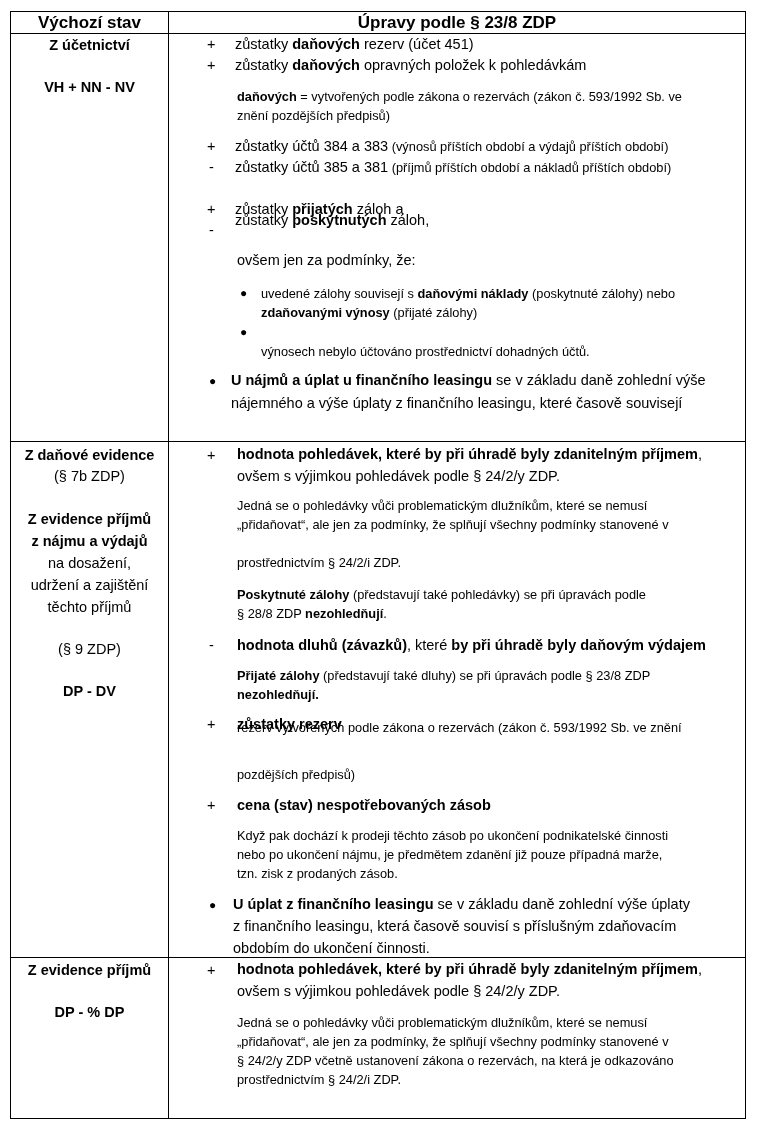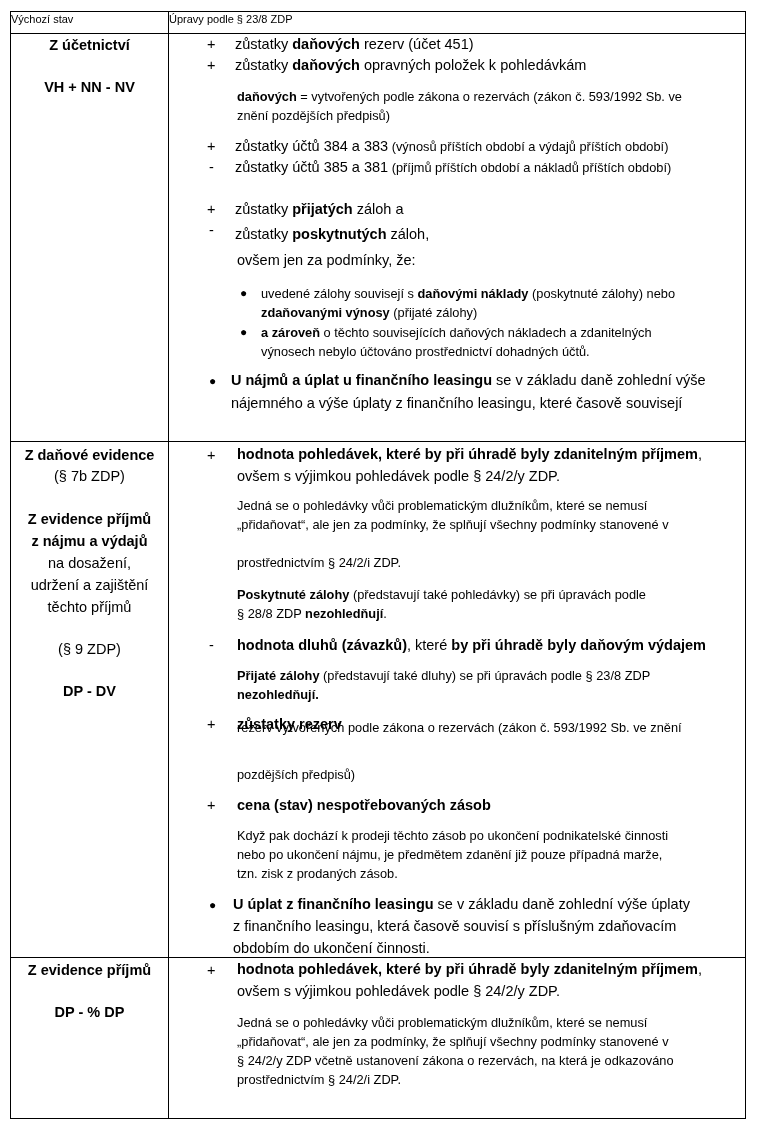--- a/index.html
+++ b/index.html
@@ -8,7 +8,7 @@
   .hline { position: absolute; left: 0; right: 0; height: 0; border-top: 1.5px solid #000; }
   .vline { position: absolute; top: 0; bottom: 0; width: 0; left: 157px; border-left: 1.5px solid #000; }
   .abs { position: absolute; white-space: nowrap; }
-  .hdr { font-weight: normal; font-size: 11px; text-align: left; }
+  .hdr { font-weight: bold; font-size: 17px; text-align: center; }
   .lc { position: absolute; left: 0; width: 157px; text-align: center; font-size: 14.5px; line-height: 19.5px; }
   .b { font-weight: bold; }
   .t15 { font-size: 14.5px; }

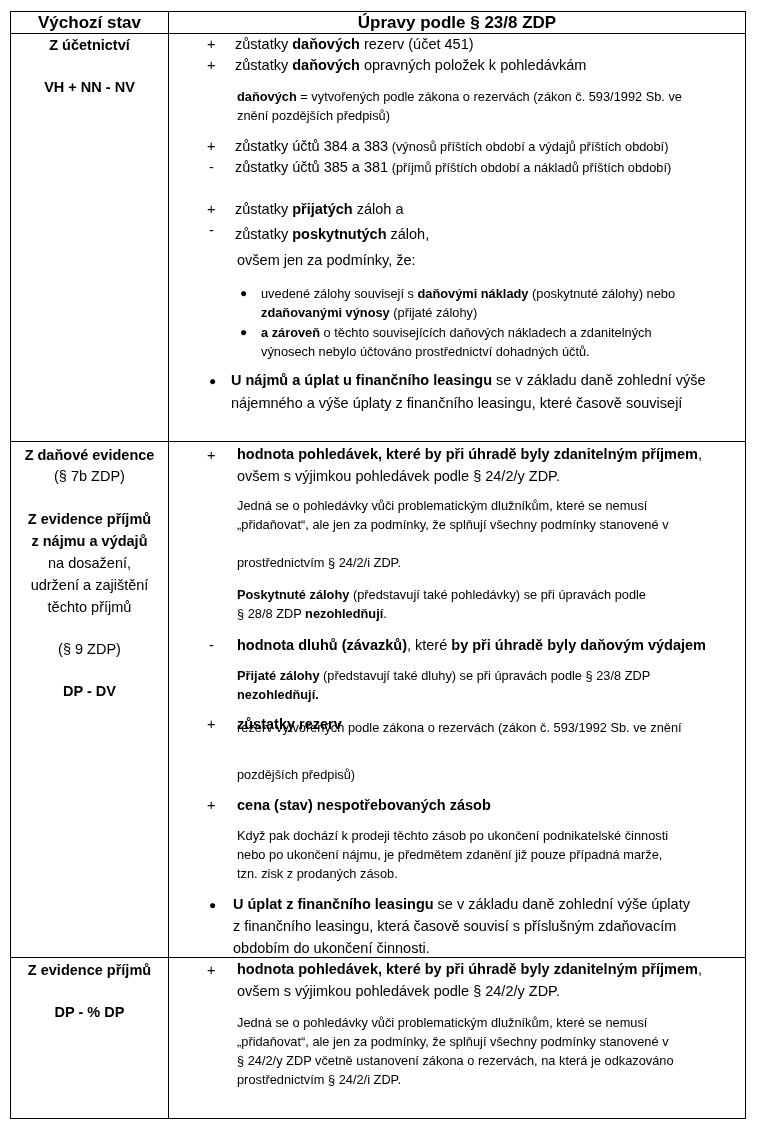--- a/index.html
+++ b/index.html
@@ -48,7 +48,7 @@
   <div class="sign" style="left:196px;top:189px">+</div>
   <div class="abs t15" style="left:224px;top:189px"><span>zůstatky </span><span class="b">přijatých</span><span> záloh a</span></div>
   <div class="sign" style="left:198px;top:210px">-</div>
-  <div class="abs t15" style="left:224px;top:214px"><span>zůstatky </span><span class="b">poskytnutých</span><span> záloh,</span></div>
+  <div class="abs t15" style="left:224px;top:200px"><span>zůstatky </span><span class="b">poskytnutých</span><span> záloh,</span></div>
 
   <div class="abs t15" style="left:226px;top:240px">ovšem jen za podmínky, že:</div>
 

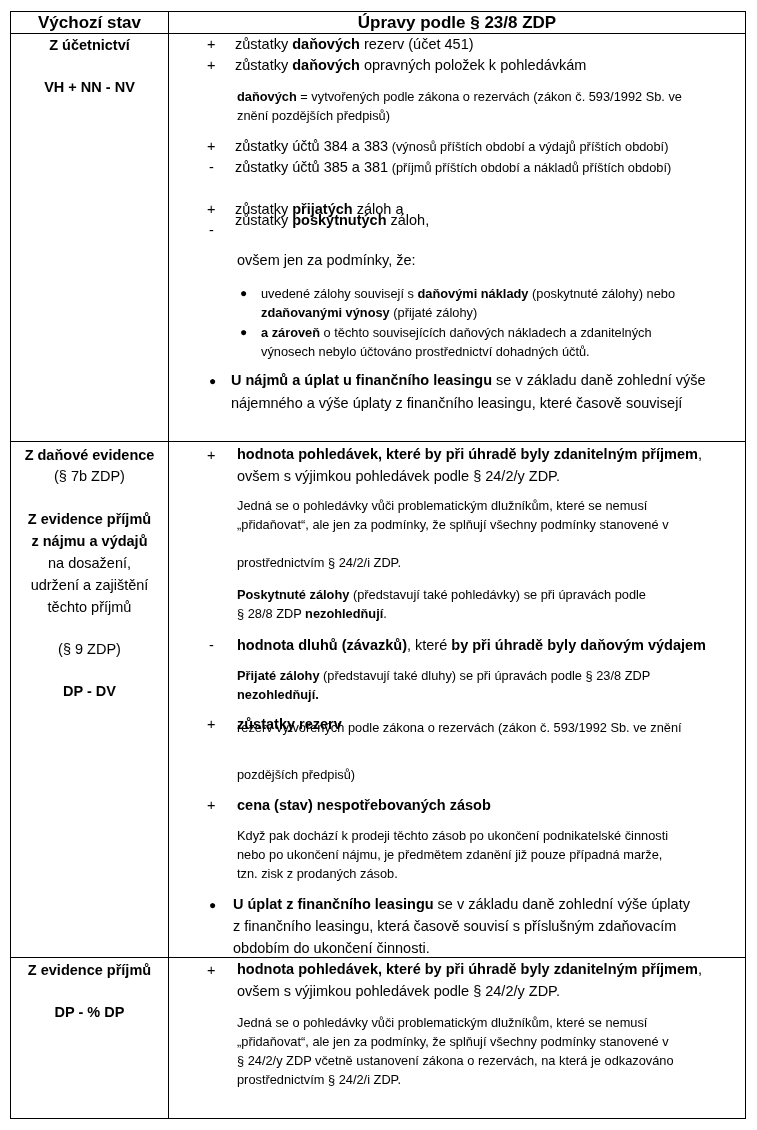--- a/index.html
+++ b/index.html
@@ -56,7 +56,6 @@
   <div class="abs t13" style="left:250px;top:274px"><span>uvedené zálohy souvisejí s </span><span class="b">daňovými náklady</span><span> (poskytnuté zálohy) nebo</span></div>
   <div class="abs t13" style="left:250px;top:293px"><span class="b">zdaňovanými výnosy</span><span> (přijaté zálohy)</span></div>
   <div class="bul" style="left:229px;top:313px">●</div>
-  <div class="abs t13" style="left:250px;top:313px"><span class="b">a zároveň</span><span> o těchto souvisejících daňových nákladech a zdanitelných</span></div>
   <div class="abs t13" style="left:250px;top:332px">výnosech nebylo účtováno prostřednictví dohadných účtů.</div>
 
   <div class="bul" style="left:198px;top:362px">●</div>

